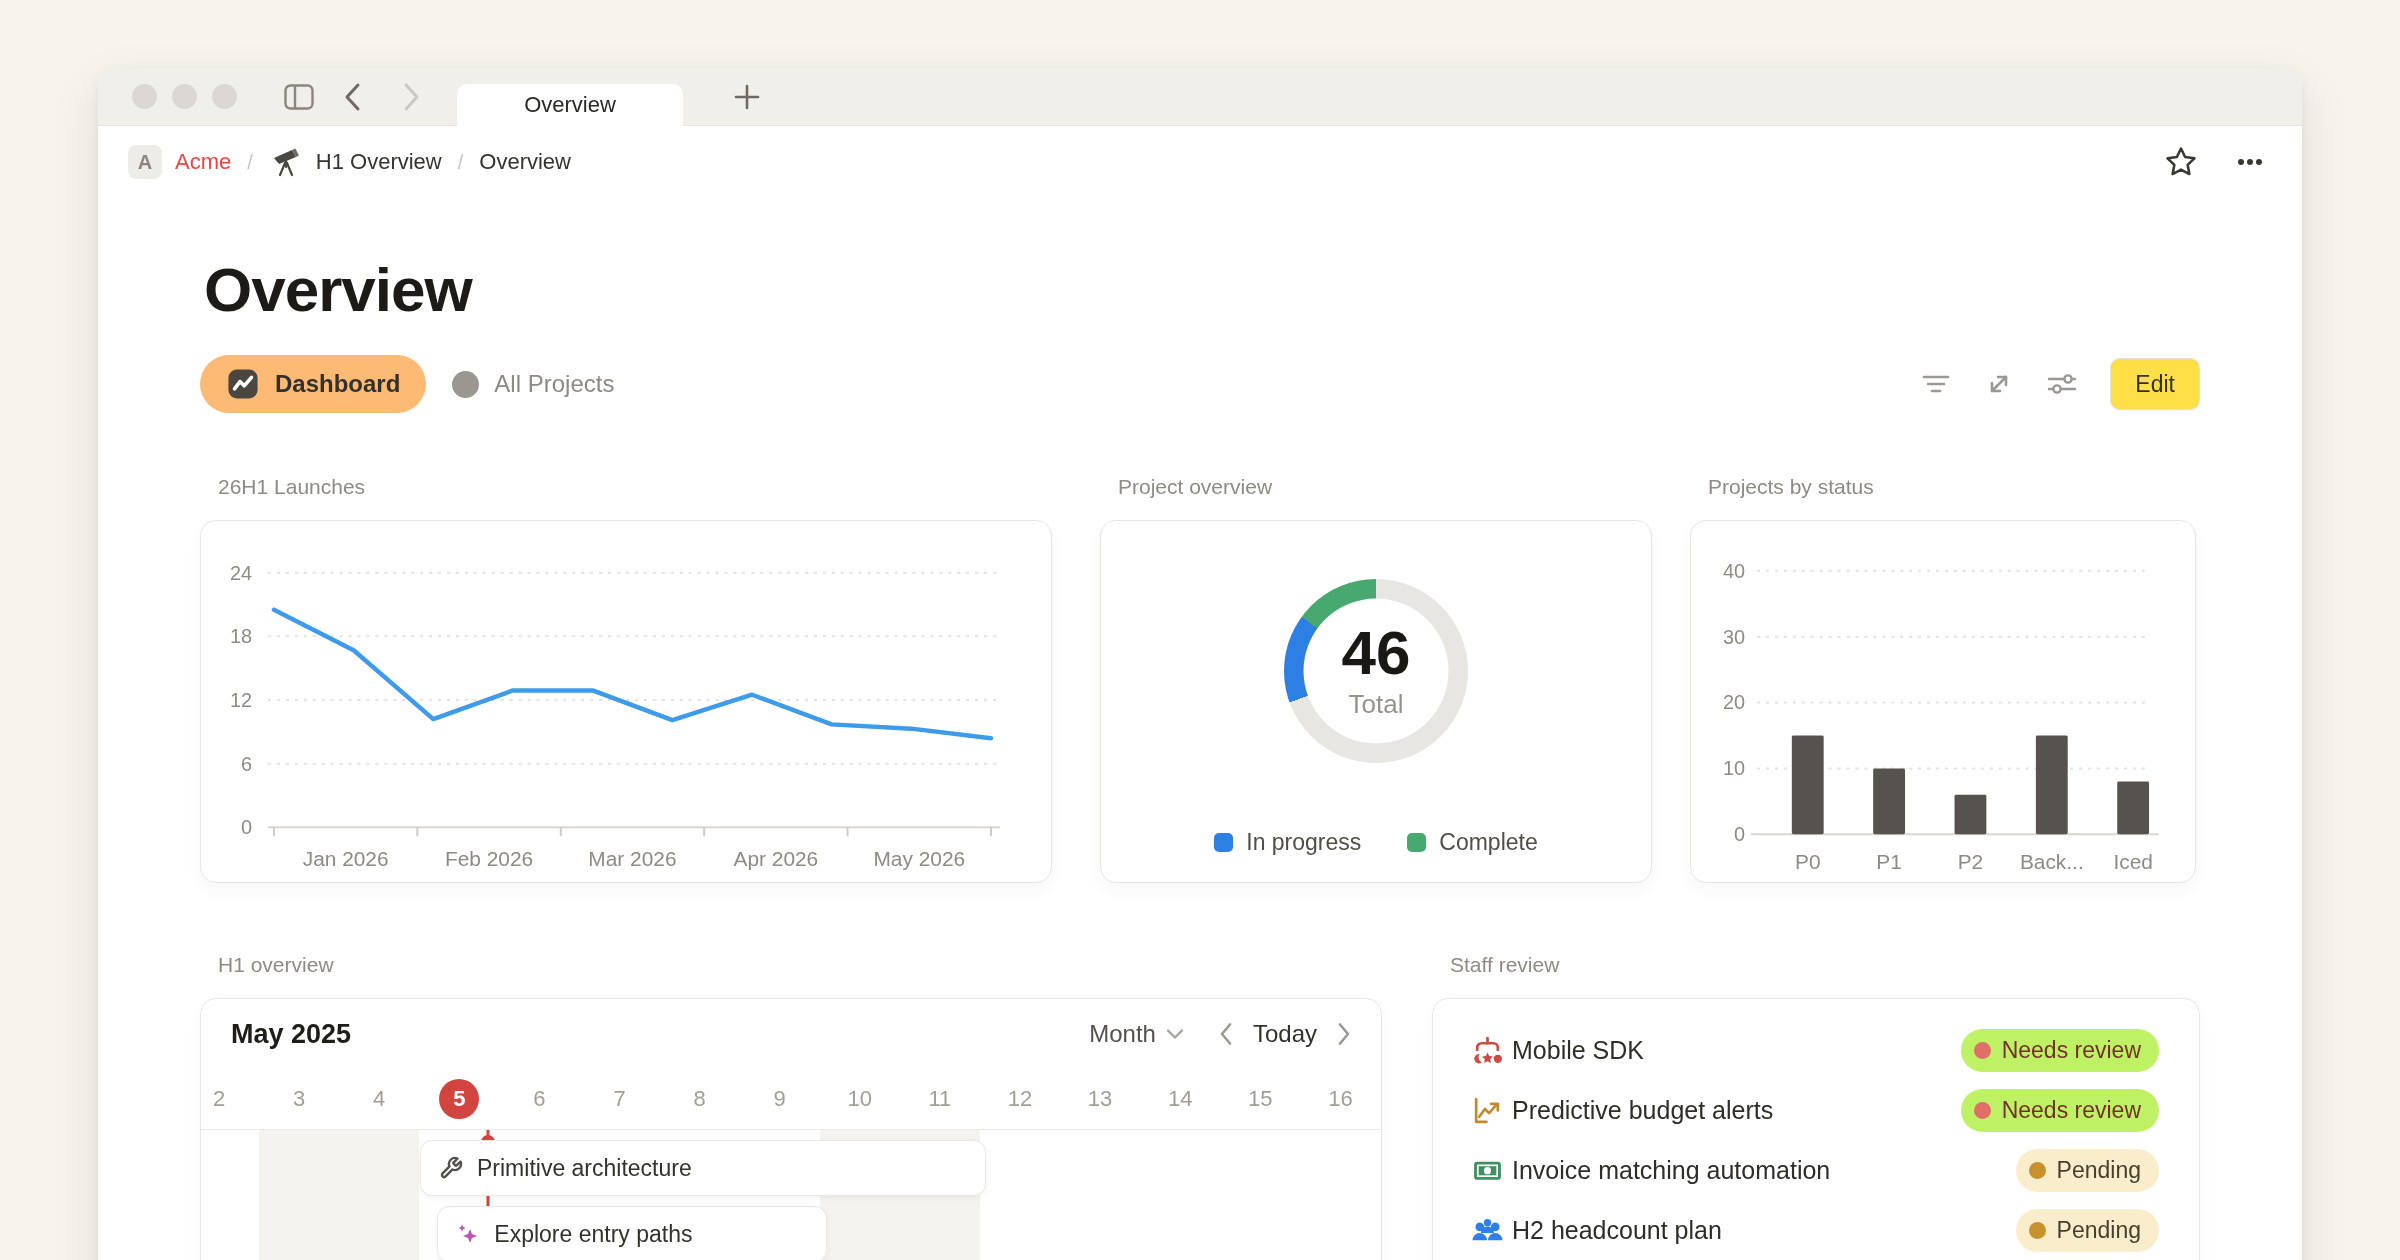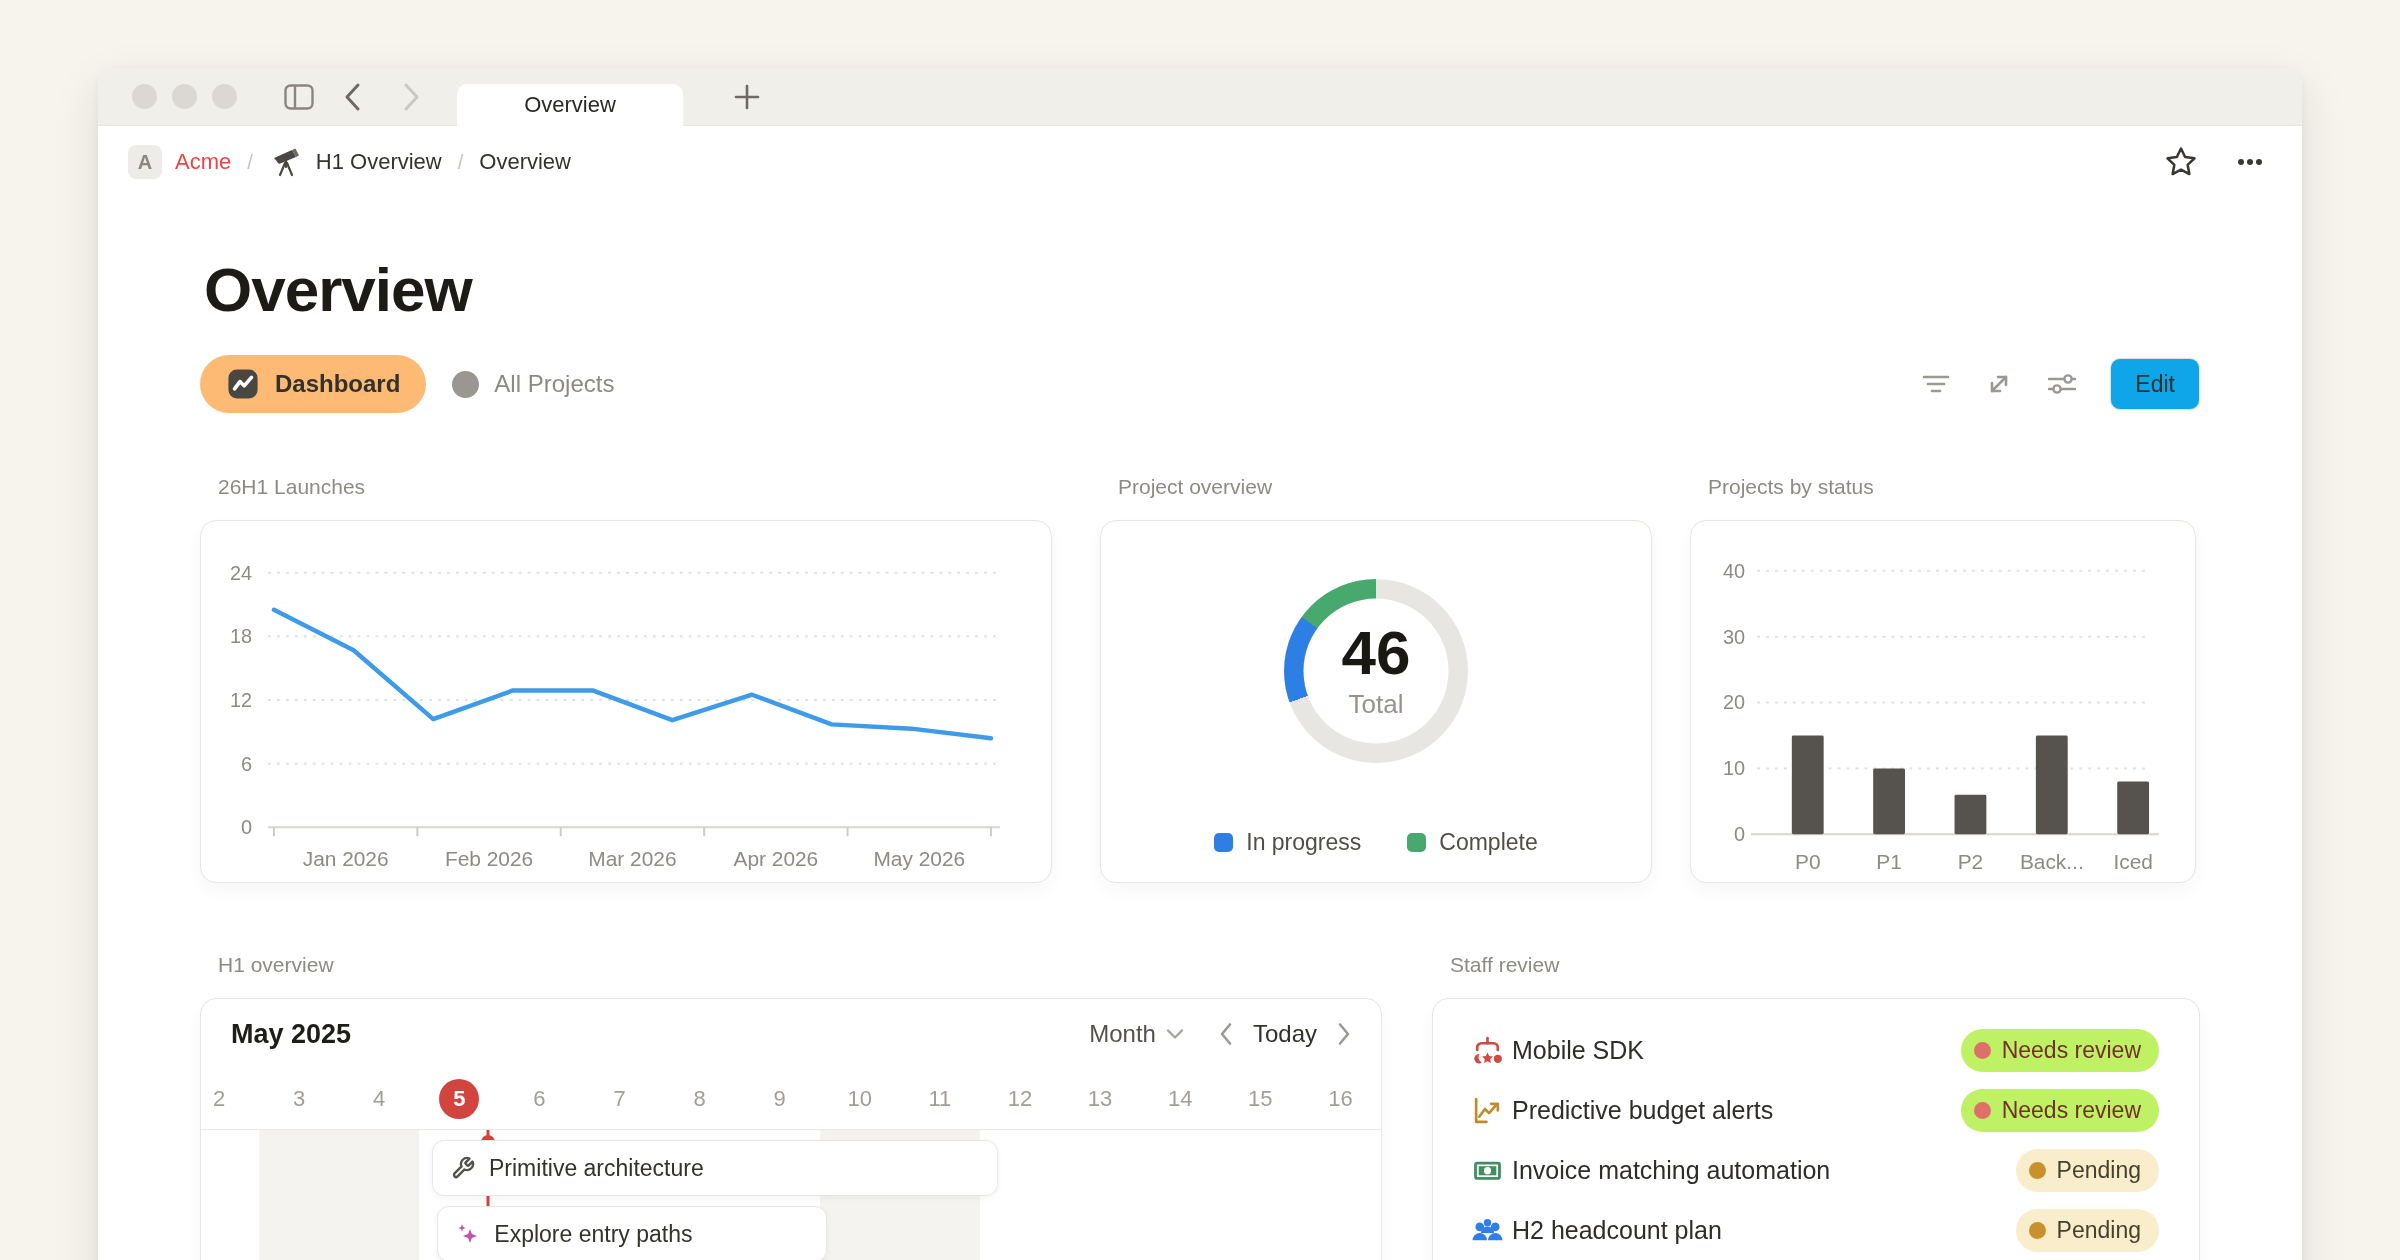--- a/index.html
+++ b/index.html
@@ -57,7 +57,7 @@
   .tool-icons { display:flex; align-items:center; gap:27px; margin-right:30px; }
   .tool-icons > div { width:36px; height:36px; display:flex; align-items:center; justify-content:center; }
   .edit-btn {
-    height:52px; padding:0 24px; background:#0ea5e9; border:1px solid #E3E1DC; border-radius:10px;
+    height:52px; padding:0 24px; background:#fde047; border:1px solid #E3E1DC; border-radius:10px;
     display:flex; align-items:center; font-size:23px; color:#33312C;
     box-shadow:0 1px 2px rgba(0,0,0,.04);
   }

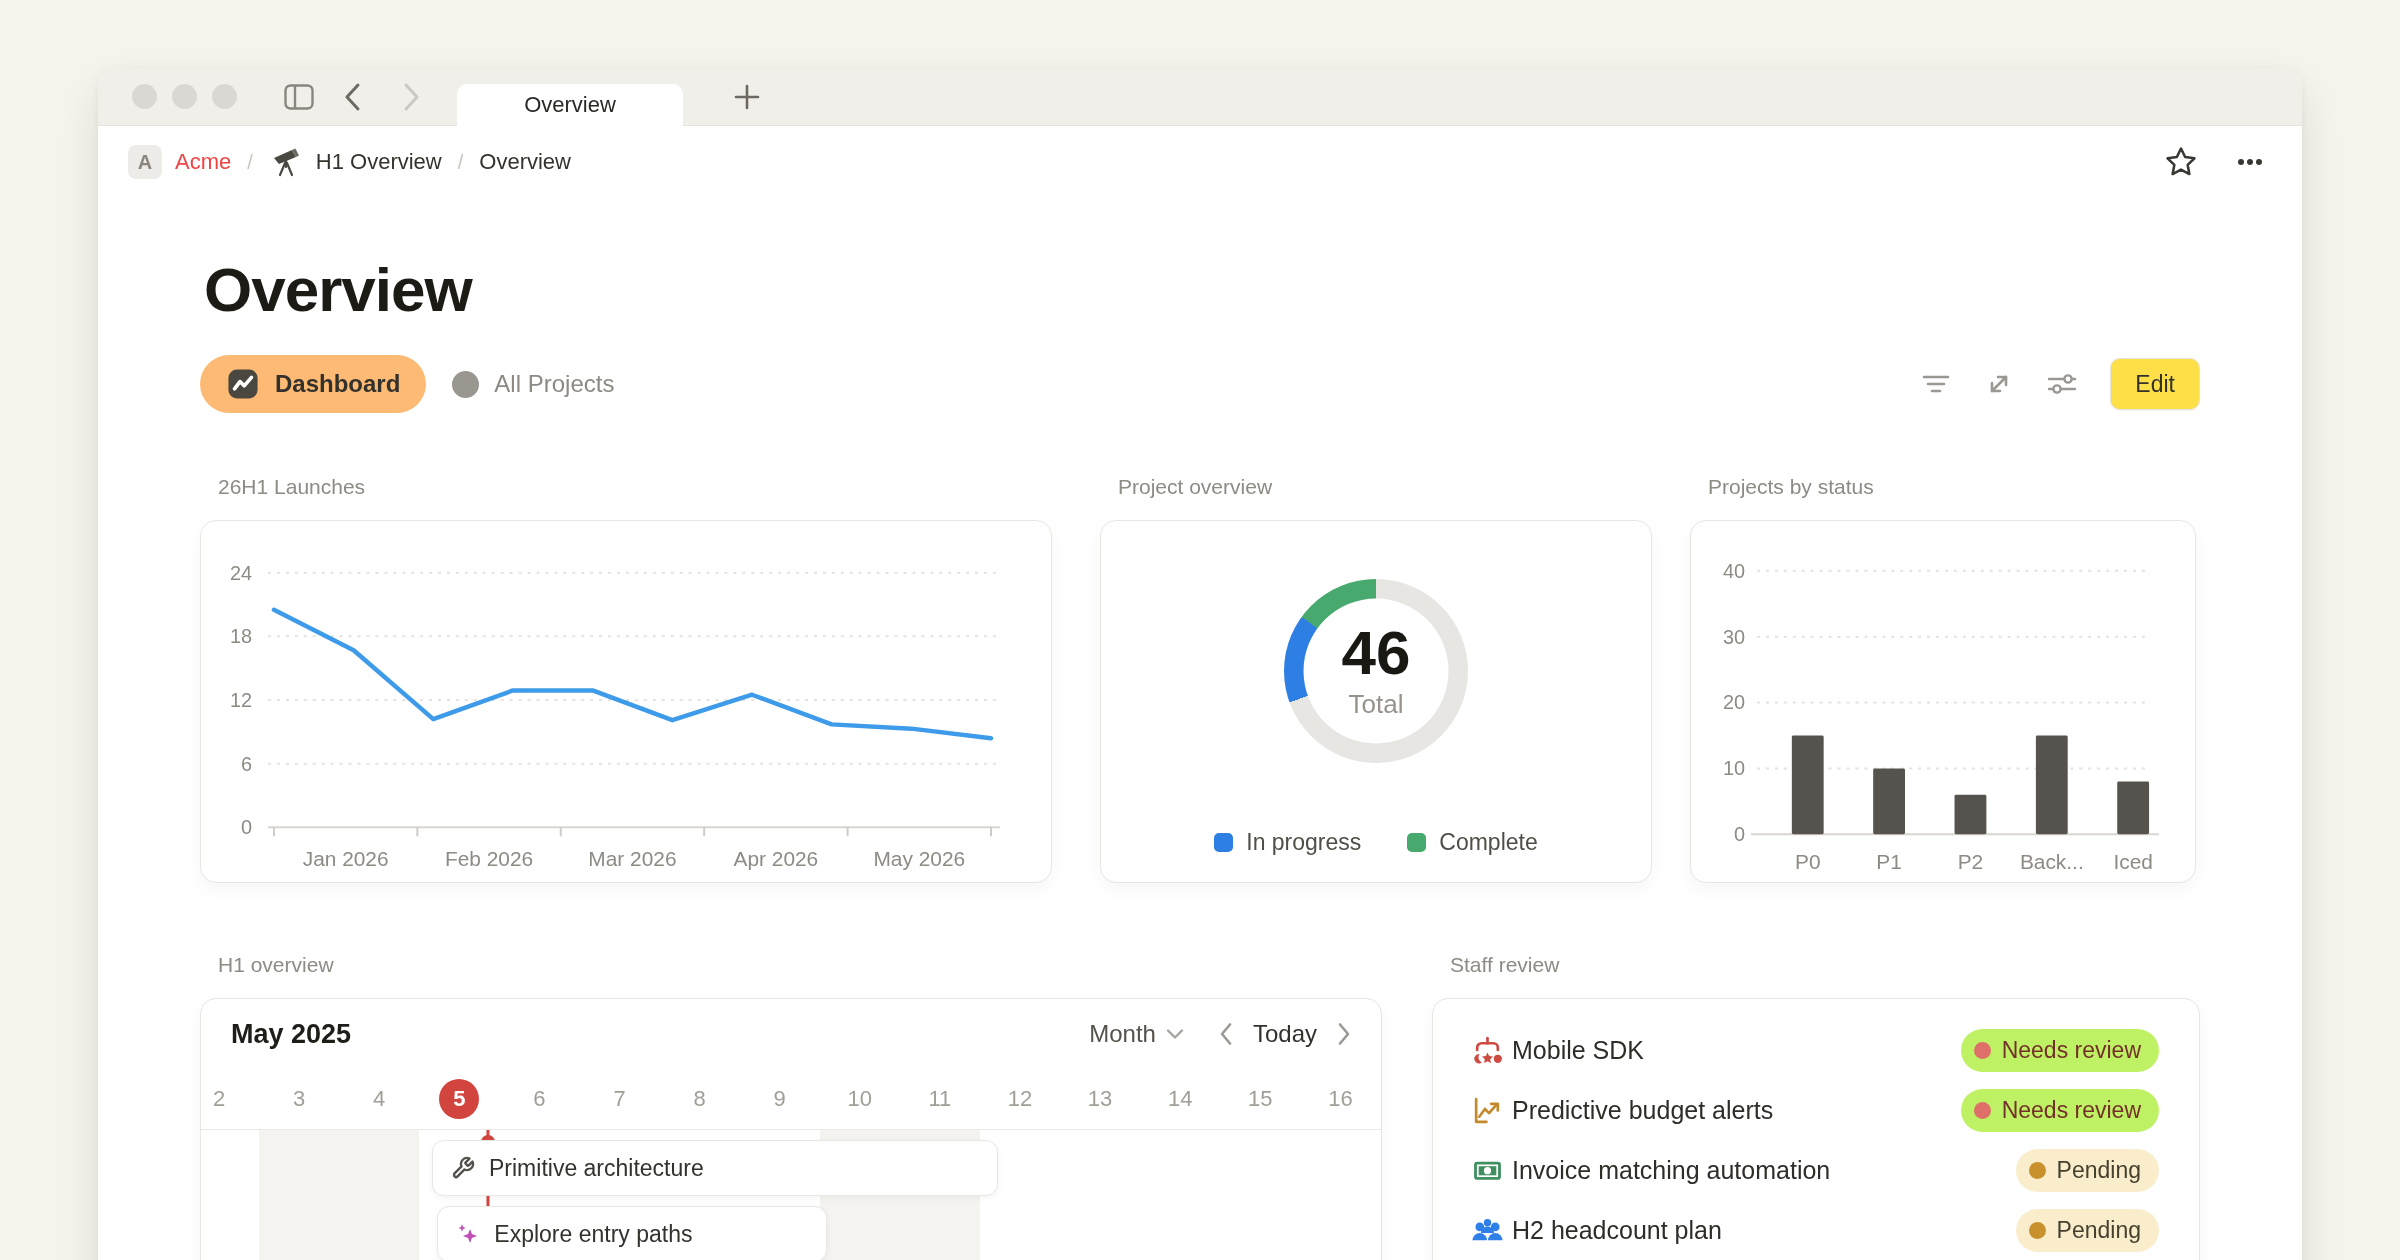--- a/index.html
+++ b/index.html
@@ -376,7 +376,7 @@
               <div class="tl-band" style="left: 618.75px; width: 160.2px;"></div>
               <div class="tl-nowline" style="left: 287.136px;"></div>
               <div class="tl-nowdot" style="left: 287.136px;"></div>
-              <div class="tl-item" style="left: 231px; width: 566px; top: 10px;">
+              <div class="tl-item" style="left: 219px; width: 566px; top: 10px;">
                 <span class="ic">
                   <svg width="24" height="24" viewBox="0 0 24 24" fill="none" stroke="#55524D" stroke-width="2.4" stroke-linecap="round" stroke-linejoin="round">
                     <path d="M14.7 6.3a1 1 0 0 0 0 1.4l1.6 1.6a1 1 0 0 0 1.4 0l3.77-3.77a6 6 0 0 1-7.94 7.94l-6.91 6.91a2.12 2.12 0 0 1-3-3l6.91-6.91a6 6 0 0 1 7.94-7.94l-3.76 3.76z"></path>

